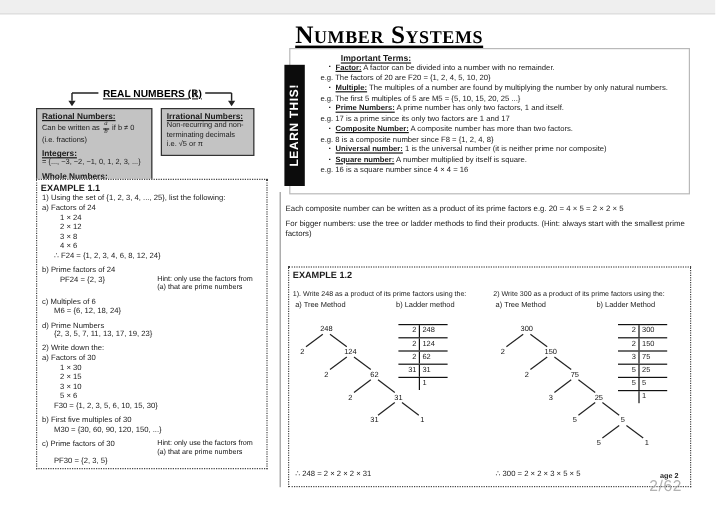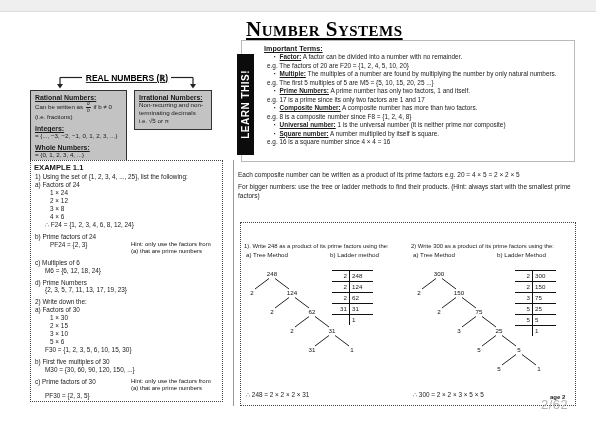--- a/index.html
+++ b/index.html
@@ -49,7 +49,7 @@
   .banner span{writing-mode:vertical-rl;transform:rotate(180deg);color:#fff;font-weight:bold;
                font-size:10px;letter-spacing:.5px;white-space:nowrap;}
   .terms-inner{position:absolute;left:22px;top:3px;width:308px;}
-  .terms-h{font-size:7.2px;font-weight:bold;text-decoration:underline;}
+  .terms-h{font-size:7.2px;font-weight:bold;text-decoration:underline;margin-left:20px;}
   .tl{font-size:6.4px;line-height:1.33;}
   .tl.bullet{padding-left:18px;}
   .tl.bullet::before{content:"▪";font-size:4.5px;vertical-align:1px;margin-right:4px;margin-left:-8px;}

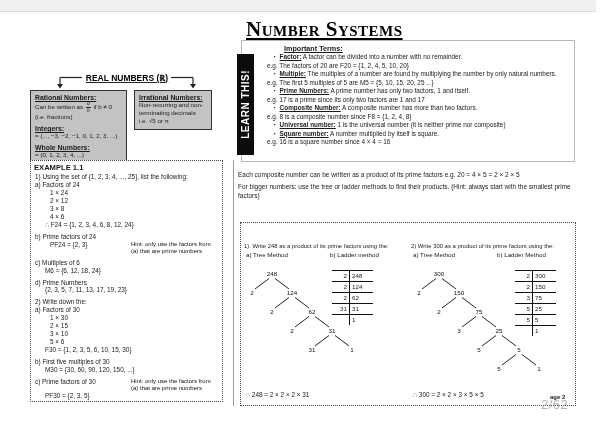--- a/index.html
+++ b/index.html
@@ -34,7 +34,7 @@
   .ex-title{font-size:7.6px;font-weight:bold;padding:2px 0 0 3px;}
 
   
-  #ex11{left:30px;top:160px;width:193px;height:242px;}
+  #ex11{left:30px;top:149px;width:193px;height:242px;}
   .e11{font-size:6.4px;line-height:1.24;padding:1px 3px 0 4px;}
   .e11 .lbl{margin-top:4px;}
   .e11 .ind{padding-left:15px;}

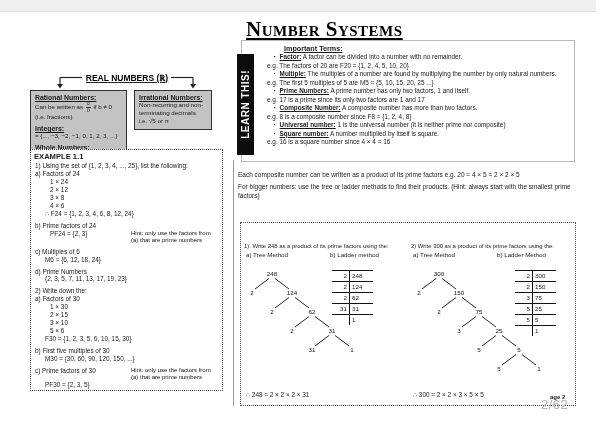--- a/index.html
+++ b/index.html
@@ -192,6 +192,7 @@
   </div>
 
   <div class="exbox" id="ex12">
+    <div class="ex-title">EXAMPLE 1.2</div>
 
     <div class="e12col" id="e12c1">
       <div class="e12-intro">1). Write 248 as a product of its prime factors using the:</div>

